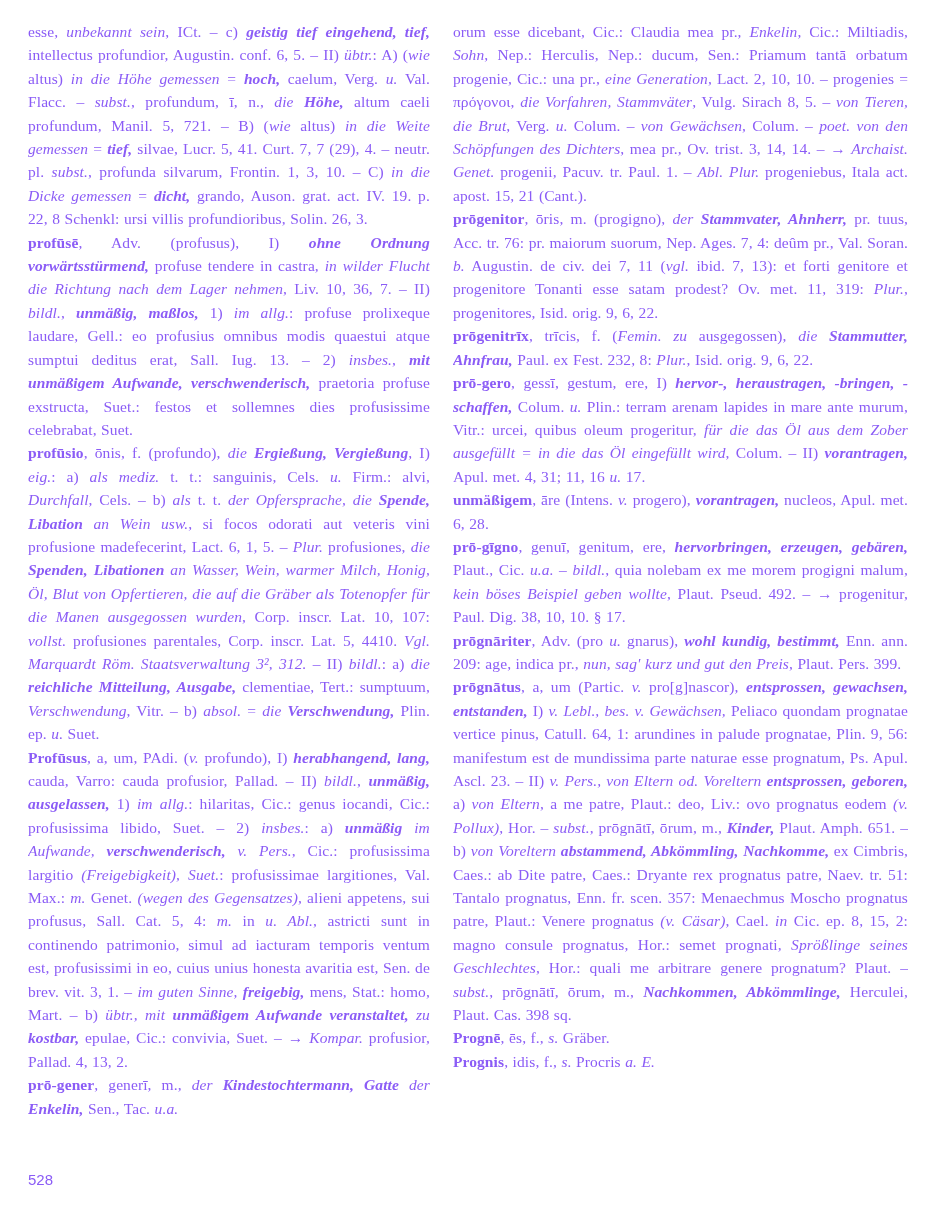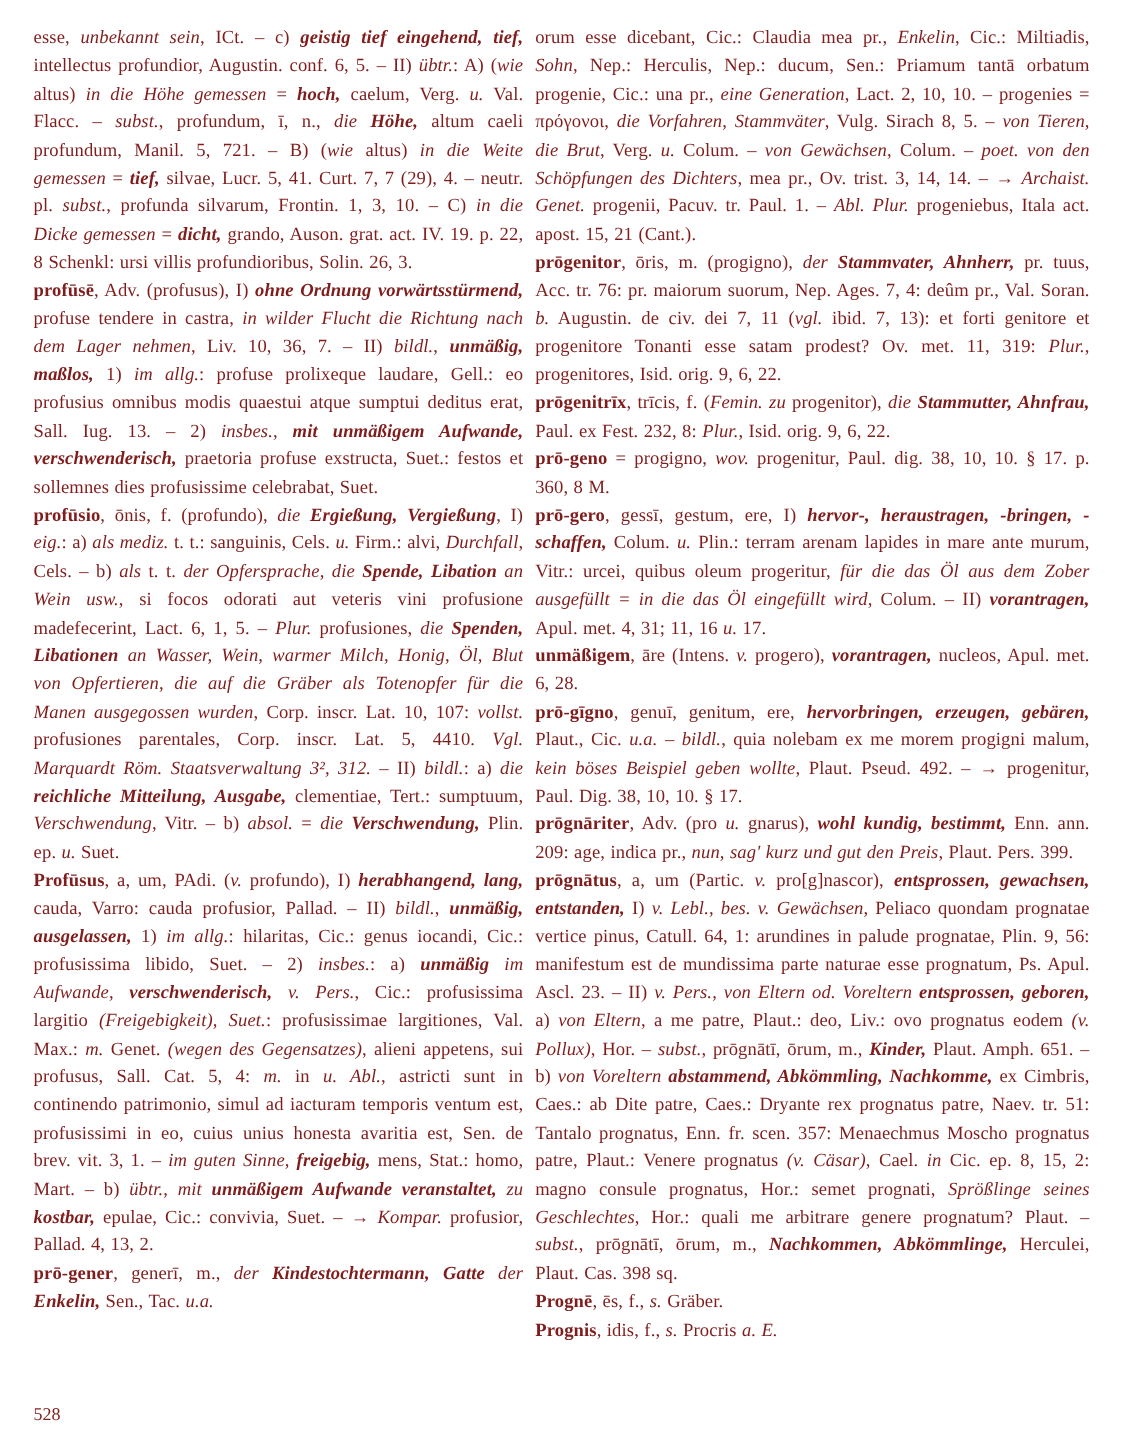--- a/index.html
+++ b/index.html
@@ -14,7 +14,7 @@
     box-sizing: border-box;
     padding: 20px 27px 0 28px;
     background: #ffffff;
-    color: #7f1d1d;
+    color: #8b5cf6;
     font-family: "Liberation Serif", serif;
     overflow: hidden;
   }

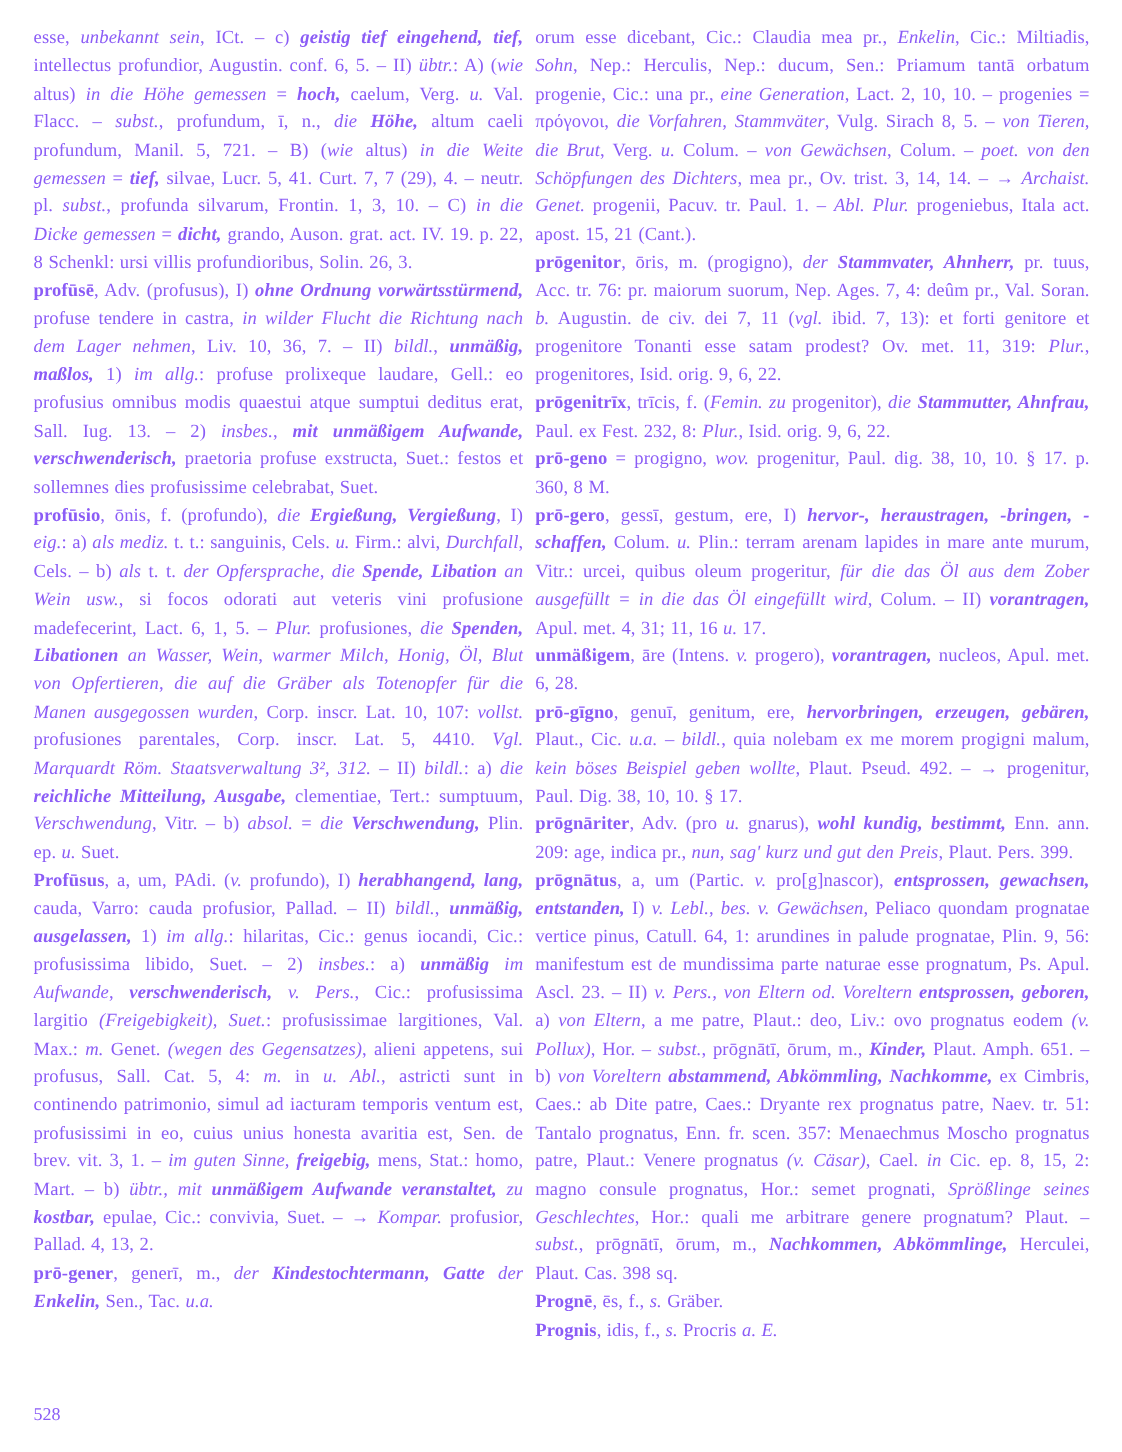--- a/index.html
+++ b/index.html
@@ -27,7 +27,7 @@
     overflow: hidden;
   }
   .col-left  { width: 408px; }
-  .col-right { width: 462px; }
+  .col-right { width: 462px; margin-left: 13px; }
   p.entry {
     margin: 0;
     padding: 0;

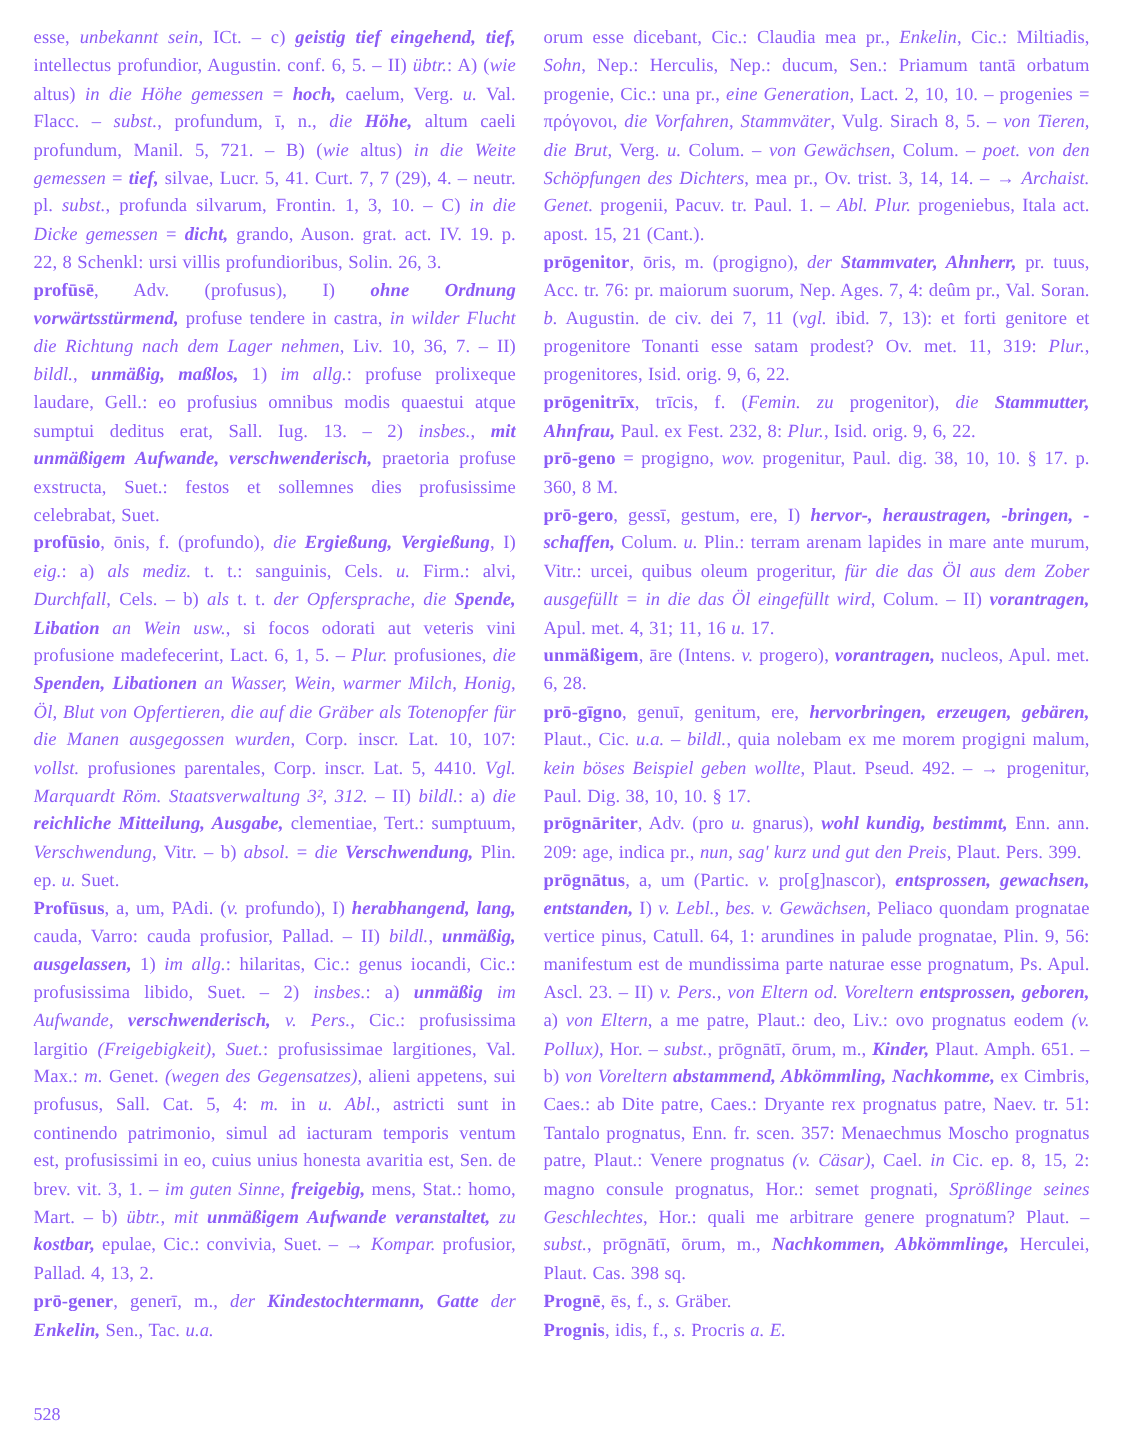--- a/index.html
+++ b/index.html
@@ -65,7 +65,7 @@
     <div class="col col-right">
         <p class="entry"><span class="s-r">orum esse dicebant, Cic.: Claudia mea pr., </span><span class="s-i">Enkelin</span><span class="s-r">, Cic.: Miltiadis, </span><span class="s-i">Sohn</span><span class="s-r">, Nep.: Herculis, Nep.: ducum, Sen.: Priamum tantā orbatum progenie, Cic.: una pr., </span><span class="s-i">eine Generation</span><span class="s-r">, Lact. 2, 10, 10. – progenies = πρόγονοι, </span><span class="s-i">die Vorfahren, Stammväter</span><span class="s-r">, Vulg. Sirach 8, 5. – </span><span class="s-i">von Tieren, die Brut</span><span class="s-r">, Verg. </span><span class="s-i">u.</span><span class="s-r"> Colum. – </span><span class="s-i">von Gewächsen</span><span class="s-r">, Colum. – </span><span class="s-i">poet. von den Schöpfungen des Dichters</span><span class="s-r">, mea pr., Ov. trist. 3, 14, 14. – → </span><span class="s-i">Archaist. Genet.</span><span class="s-r"> progenii, Pacuv. tr. Paul. 1. – </span><span class="s-i">Abl. Plur.</span><span class="s-r"> progeniebus, Itala act. apost. 15, 21 (Cant.).</span></p>
         <p class="entry"><span class="s-b">prōgenitor</span><span class="s-r">, ōris, m. (progigno), </span><span class="s-i">der </span><span class="s-bi">Stammvater, Ahnherr,</span><span class="s-r"> pr. tuus, Acc. tr. 76: pr. maiorum suorum, Nep. Ages. 7, 4: deûm pr., Val. Soran. </span><span class="s-i">b.</span><span class="s-r"> Augustin. de civ. dei 7, 11 (</span><span class="s-i">vgl.</span><span class="s-r"> ibid. 7, 13): et forti genitore et progenitore Tonanti esse satam prodest? Ov. met. 11, 319: </span><span class="s-i">Plur.</span><span class="s-r">, progenitores, Isid. orig. 9, 6, 22.</span></p>
-        <p class="entry"><span class="s-b">prōgenitrīx</span><span class="s-r">, trīcis, f. (</span><span class="s-i">Femin. zu</span><span class="s-r"> progenitor), </span><span class="s-i">die </span><span class="s-bi">Stammutter, Ahnfrau,</span><span class="s-r"> Paul. ex Fest. 232, 8: </span><span class="s-i">Plur.</span><span class="s-r">, Isid. orig. 9, 6, 22.</span></p>
+        <p class="entry"><span class="s-b">prōgenitrīx</span><span class="s-r">, trīcis, f. (</span><span class="s-i">Femin. zu</span><span class="s-r"> ausgegossen), </span><span class="s-i">die </span><span class="s-bi">Stammutter, Ahnfrau,</span><span class="s-r"> Paul. ex Fest. 232, 8: </span><span class="s-i">Plur.</span><span class="s-r">, Isid. orig. 9, 6, 22.</span></p>
         <p class="entry"><span class="s-b">prō-geno</span><span class="s-r"> = progigno, </span><span class="s-i">wov.</span><span class="s-r"> progenitur, Paul. dig. 38, 10, 10. § 17. p. 360, 8 M.</span></p>
         <p class="entry"><span class="s-b">prō-gero</span><span class="s-r">, gessī, gestum, ere, I) </span><span class="s-bi">hervor-, heraustragen, -bringen, -schaffen,</span><span class="s-r"> Colum. </span><span class="s-i">u.</span><span class="s-r"> Plin.: terram arenam lapides in mare ante murum, Vitr.: urcei, quibus oleum progeritur, </span><span class="s-i">für die das Öl aus dem Zober ausgefüllt = in die das Öl eingefüllt wird</span><span class="s-r">, Colum. – II) </span><span class="s-bi">vorantragen,</span><span class="s-r"> Apul. met. 4, 31; 11, 16 </span><span class="s-i">u.</span><span class="s-r"> 17.</span></p>
         <p class="entry"><span class="s-b">unmäßigem</span><span class="s-r">, āre (Intens. </span><span class="s-i">v.</span><span class="s-r"> progero), </span><span class="s-bi">vorantragen,</span><span class="s-r"> nucleos, Apul. met. 6, 28.</span></p>

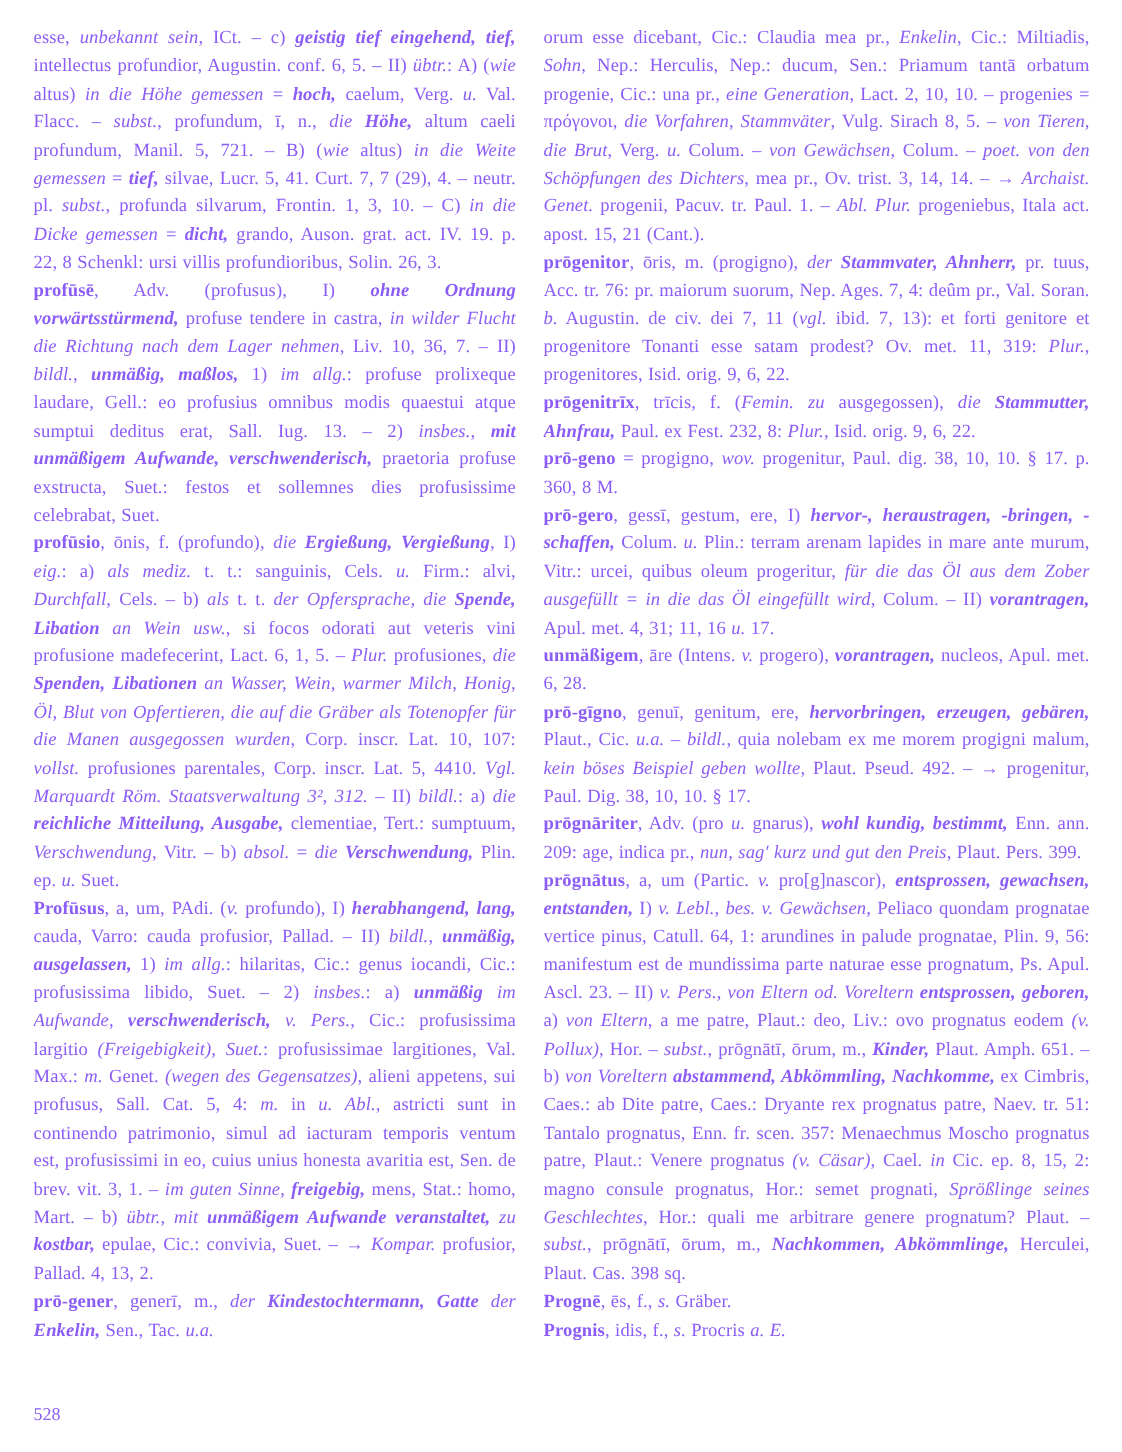--- a/index.html
+++ b/index.html
@@ -66,7 +66,6 @@
         <p class="entry"><span class="s-r">orum esse dicebant, Cic.: Claudia mea pr., </span><span class="s-i">Enkelin</span><span class="s-r">, Cic.: Miltiadis, </span><span class="s-i">Sohn</span><span class="s-r">, Nep.: Herculis, Nep.: ducum, Sen.: Priamum tantā orbatum progenie, Cic.: una pr., </span><span class="s-i">eine Generation</span><span class="s-r">, Lact. 2, 10, 10. – progenies = πρόγονοι, </span><span class="s-i">die Vorfahren, Stammväter</span><span class="s-r">, Vulg. Sirach 8, 5. – </span><span class="s-i">von Tieren, die Brut</span><span class="s-r">, Verg. </span><span class="s-i">u.</span><span class="s-r"> Colum. – </span><span class="s-i">von Gewächsen</span><span class="s-r">, Colum. – </span><span class="s-i">poet. von den Schöpfungen des Dichters</span><span class="s-r">, mea pr., Ov. trist. 3, 14, 14. – → </span><span class="s-i">Archaist. Genet.</span><span class="s-r"> progenii, Pacuv. tr. Paul. 1. – </span><span class="s-i">Abl. Plur.</span><span class="s-r"> progeniebus, Itala act. apost. 15, 21 (Cant.).</span></p>
         <p class="entry"><span class="s-b">prōgenitor</span><span class="s-r">, ōris, m. (progigno), </span><span class="s-i">der </span><span class="s-bi">Stammvater, Ahnherr,</span><span class="s-r"> pr. tuus, Acc. tr. 76: pr. maiorum suorum, Nep. Ages. 7, 4: deûm pr., Val. Soran. </span><span class="s-i">b.</span><span class="s-r"> Augustin. de civ. dei 7, 11 (</span><span class="s-i">vgl.</span><span class="s-r"> ibid. 7, 13): et forti genitore et progenitore Tonanti esse satam prodest? Ov. met. 11, 319: </span><span class="s-i">Plur.</span><span class="s-r">, progenitores, Isid. orig. 9, 6, 22.</span></p>
         <p class="entry"><span class="s-b">prōgenitrīx</span><span class="s-r">, trīcis, f. (</span><span class="s-i">Femin. zu</span><span class="s-r"> ausgegossen), </span><span class="s-i">die </span><span class="s-bi">Stammutter, Ahnfrau,</span><span class="s-r"> Paul. ex Fest. 232, 8: </span><span class="s-i">Plur.</span><span class="s-r">, Isid. orig. 9, 6, 22.</span></p>
-        <p class="entry"><span class="s-b">prō-geno</span><span class="s-r"> = progigno, </span><span class="s-i">wov.</span><span class="s-r"> progenitur, Paul. dig. 38, 10, 10. § 17. p. 360, 8 M.</span></p>
         <p class="entry"><span class="s-b">prō-gero</span><span class="s-r">, gessī, gestum, ere, I) </span><span class="s-bi">hervor-, heraustragen, -bringen, -schaffen,</span><span class="s-r"> Colum. </span><span class="s-i">u.</span><span class="s-r"> Plin.: terram arenam lapides in mare ante murum, Vitr.: urcei, quibus oleum progeritur, </span><span class="s-i">für die das Öl aus dem Zober ausgefüllt = in die das Öl eingefüllt wird</span><span class="s-r">, Colum. – II) </span><span class="s-bi">vorantragen,</span><span class="s-r"> Apul. met. 4, 31; 11, 16 </span><span class="s-i">u.</span><span class="s-r"> 17.</span></p>
         <p class="entry"><span class="s-b">unmäßigem</span><span class="s-r">, āre (Intens. </span><span class="s-i">v.</span><span class="s-r"> progero), </span><span class="s-bi">vorantragen,</span><span class="s-r"> nucleos, Apul. met. 6, 28.</span></p>
         <p class="entry"><span class="s-b">prō-gīgno</span><span class="s-r">, genuī, genitum, ere, </span><span class="s-bi">hervorbringen, erzeugen, gebären,</span><span class="s-r"> Plaut., Cic. </span><span class="s-i">u.a.</span><span class="s-r"> – </span><span class="s-i">bildl.</span><span class="s-r">, quia nolebam ex me morem progigni malum, </span><span class="s-i">kein böses Beispiel geben wollte</span><span class="s-r">, Plaut. Pseud. 492. – → progenitur, Paul. Dig. 38, 10, 10. § 17.</span></p>

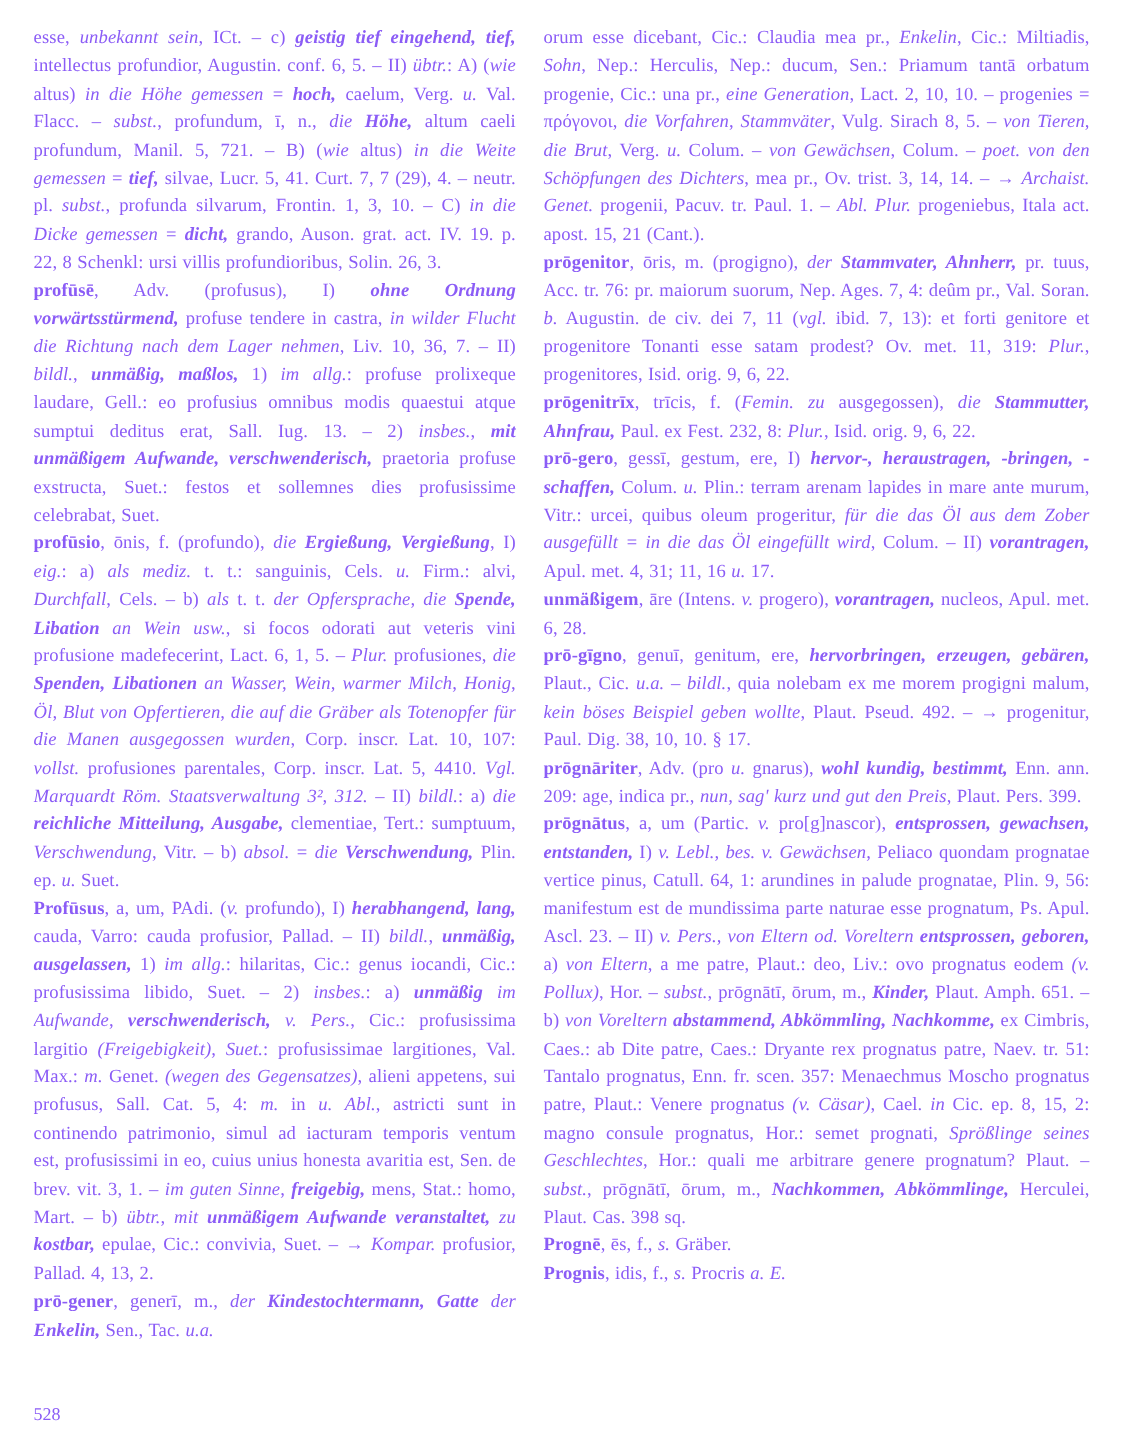--- a/index.html
+++ b/index.html
@@ -47,7 +47,7 @@
     left: 28px;
     bottom: 22px;
     font-size: 15px;
-    font-family: Liberation Serif, serif;
+    font-family: Liberation Sans, sans-serif;
   }
 </style>
 </head>

